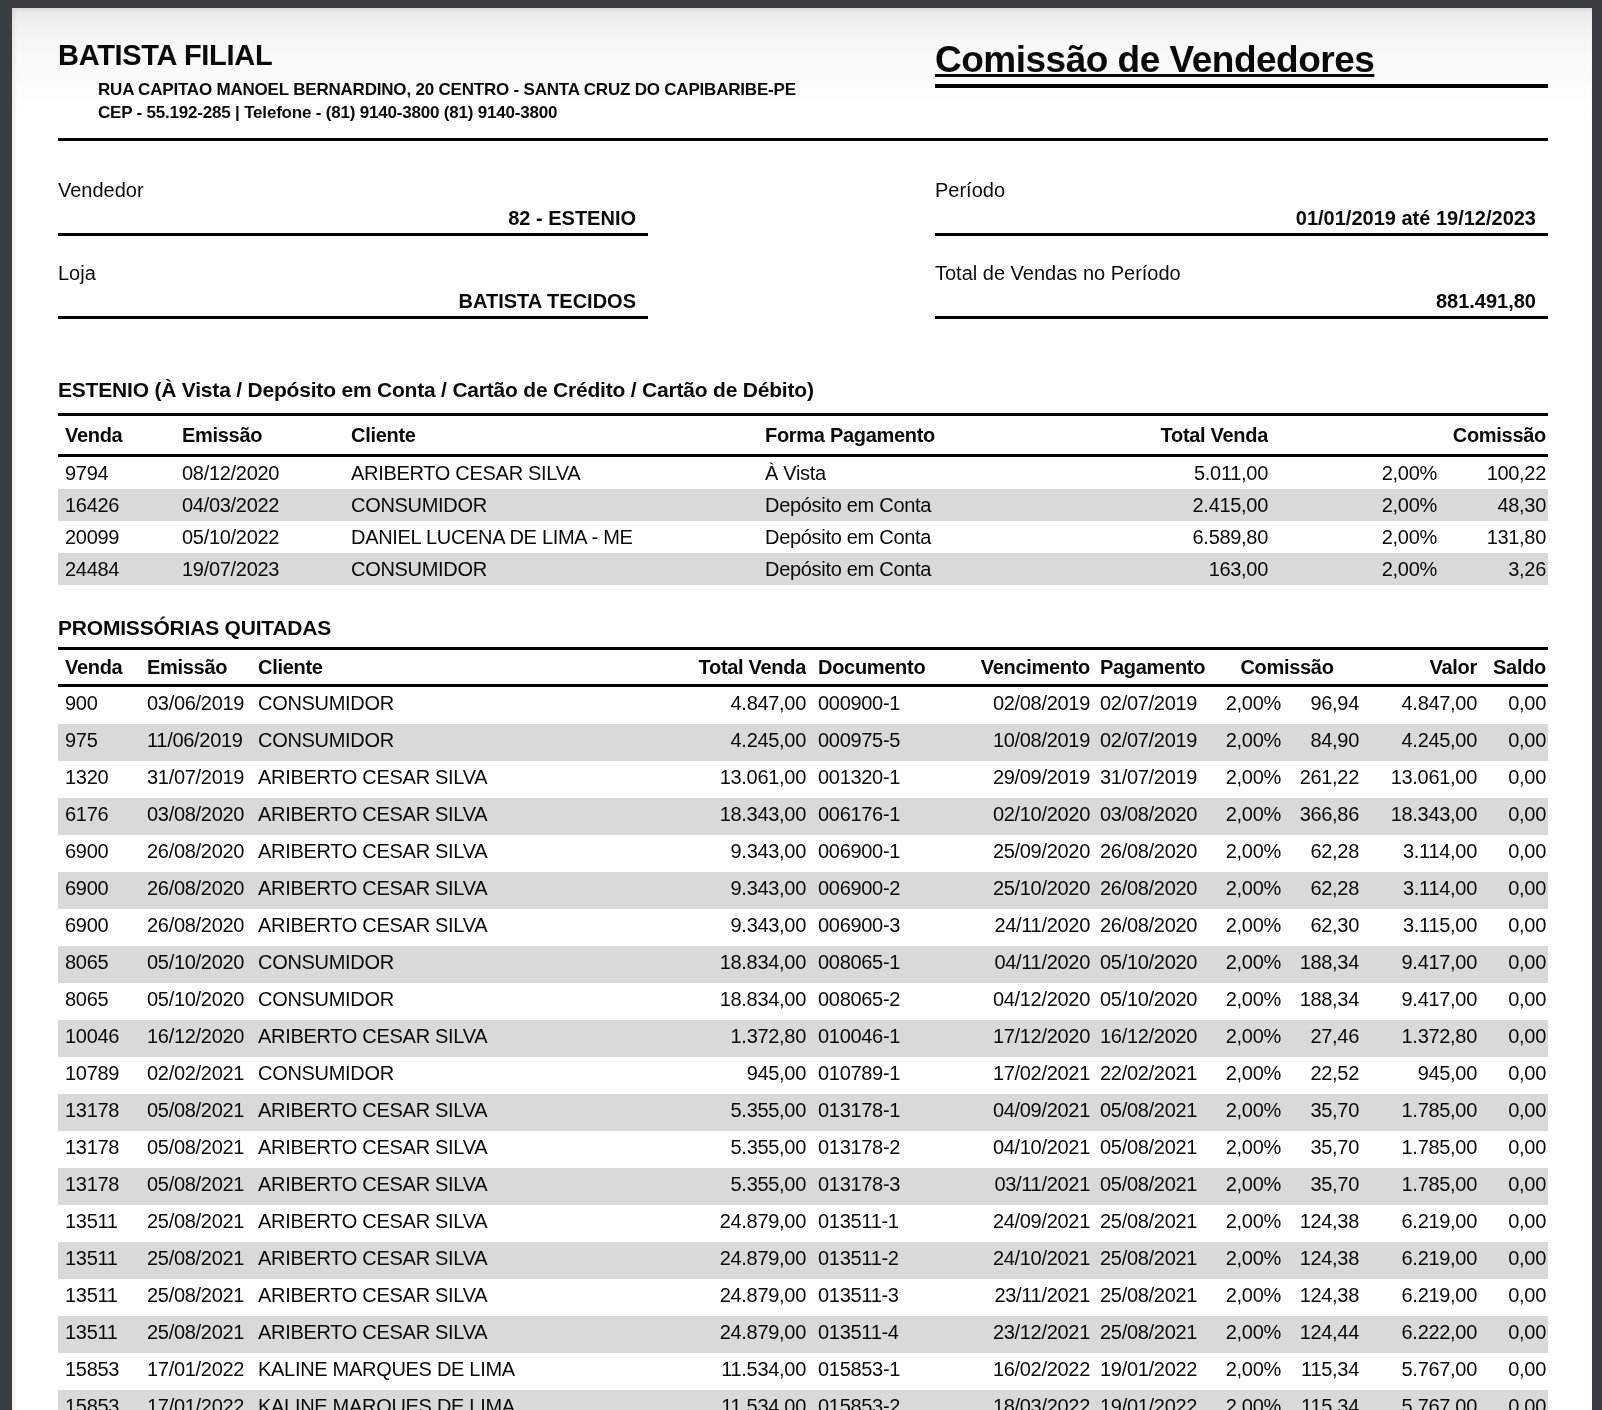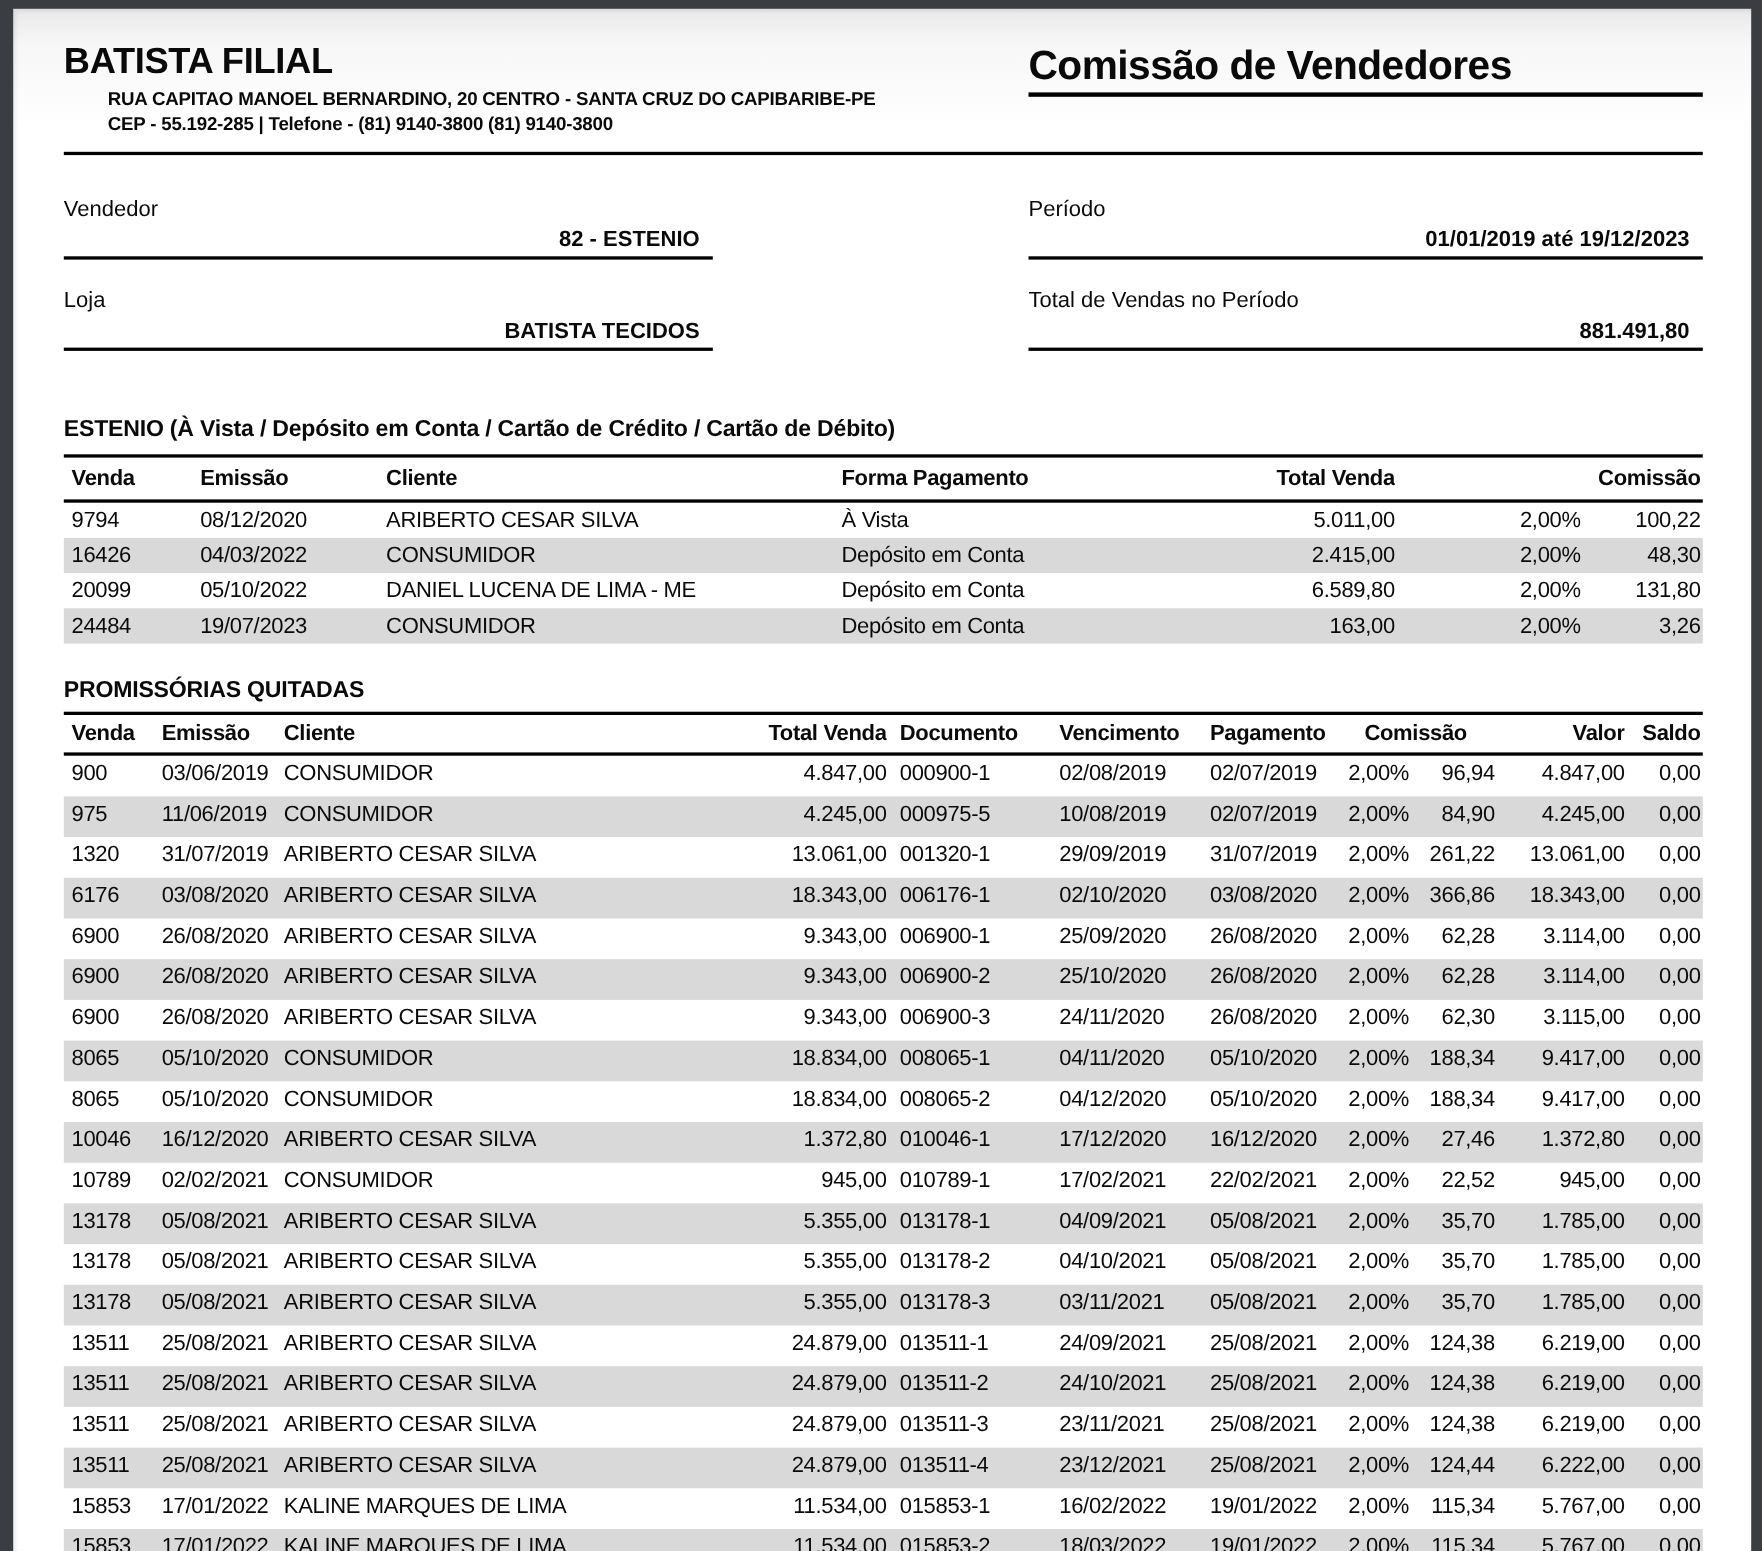--- a/index.html
+++ b/index.html
@@ -19,7 +19,7 @@
   
   .top{display:flex;justify-content:space-between;margin-top:30px;}
   .company{width:860px;}
-  .company-name{font-size:33px;font-weight:bold;line-height:34px;margin-bottom:6px;letter-spacing:-0.3px;}
+  .company-name{font-size:29px;font-weight:bold;line-height:34px;margin-bottom:6px;letter-spacing:-0.3px;}
   .addr{font-size:17px;font-weight:bold;line-height:23px;letter-spacing:-0.2px;margin-left:40px;}
   .title-block{width:613px;}
   .report-title{

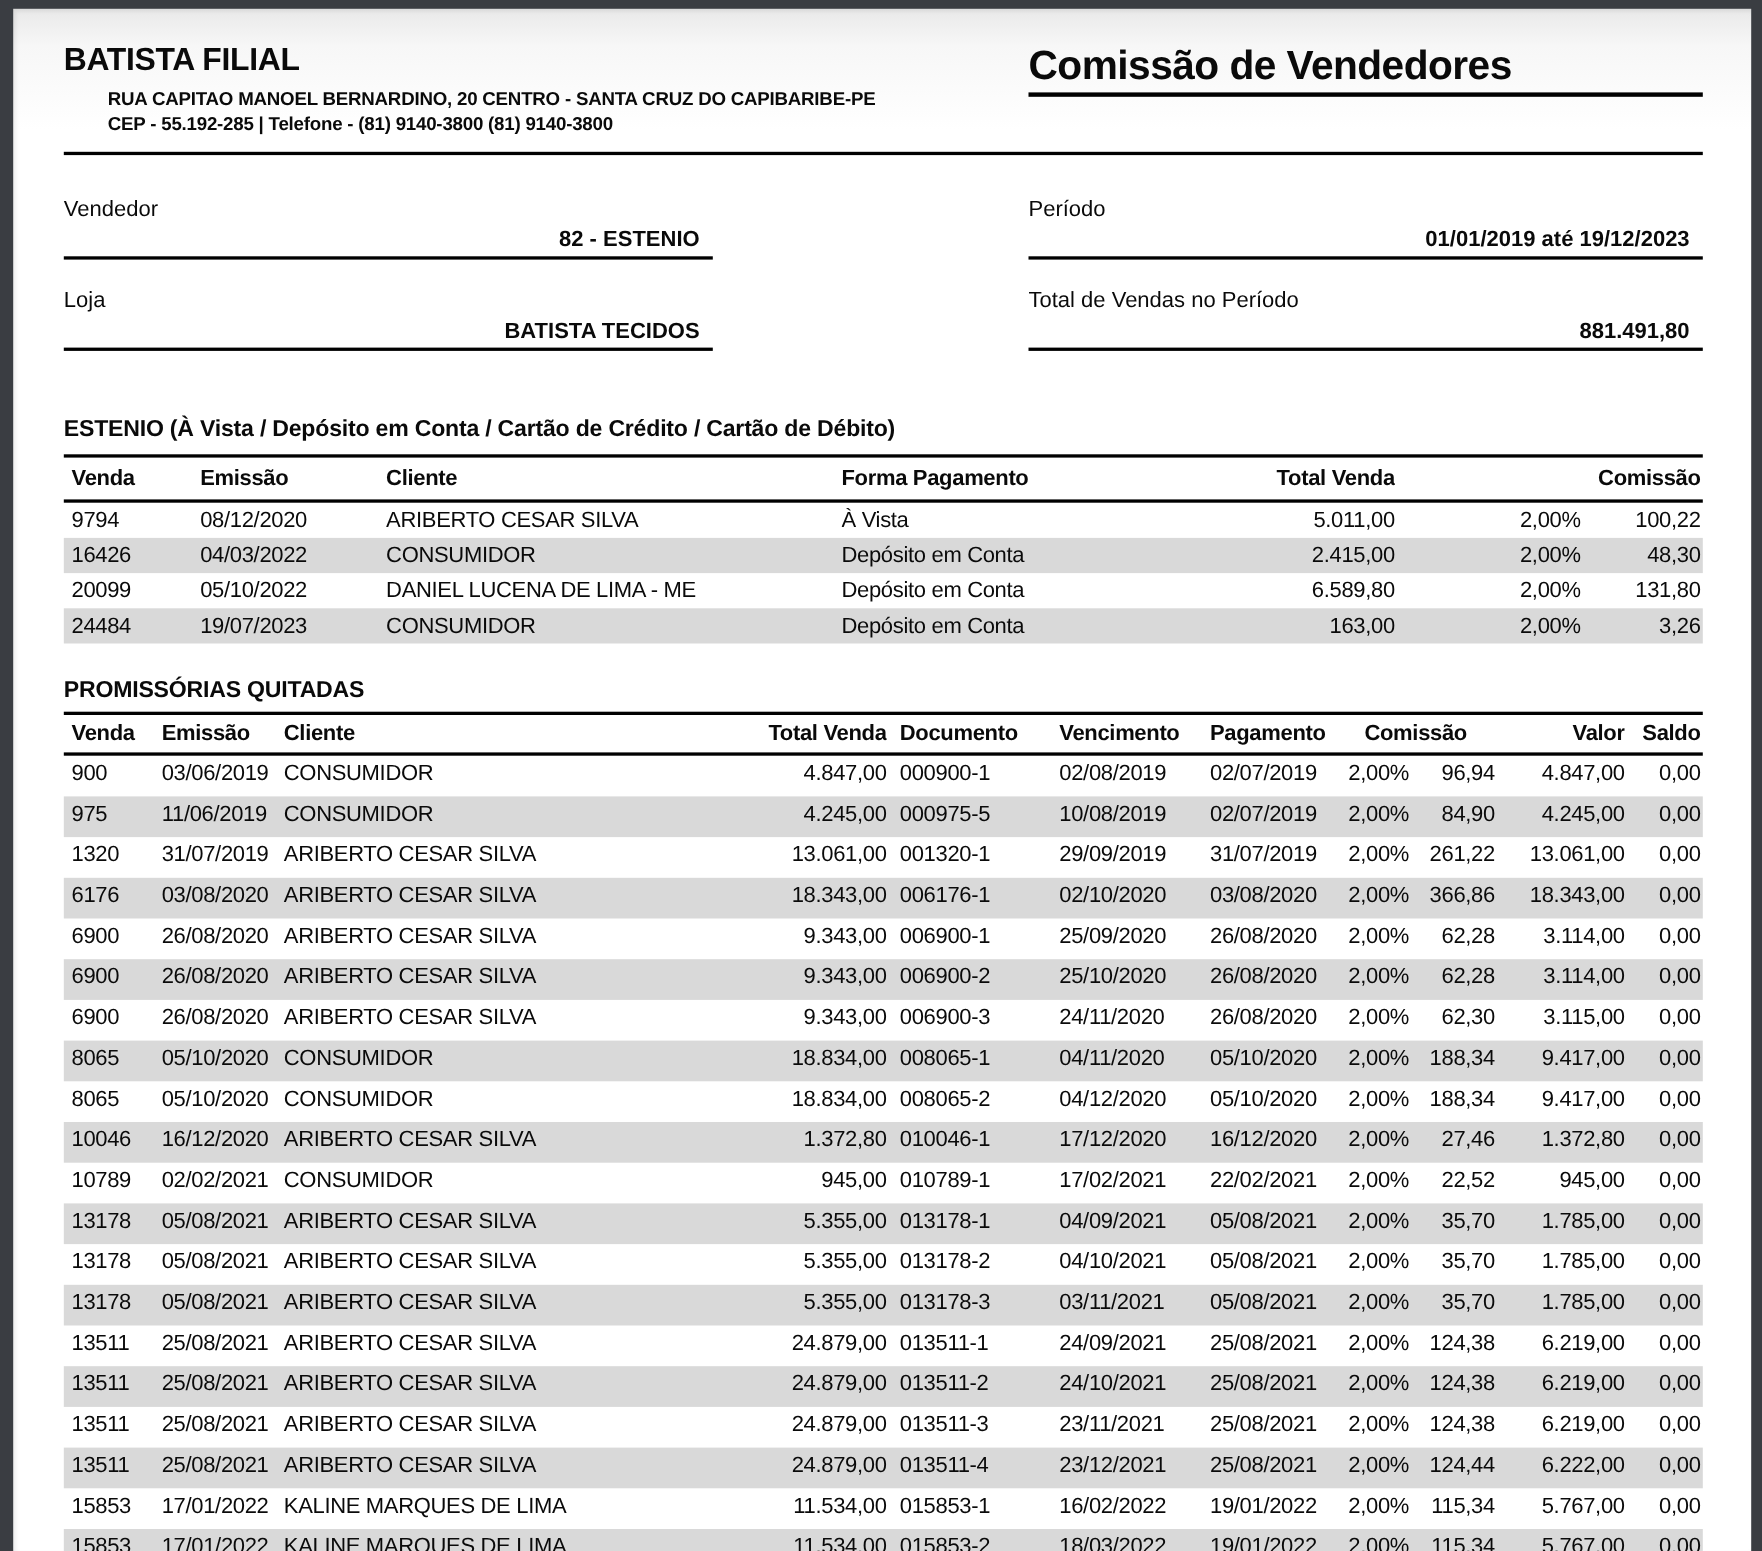--- a/index.html
+++ b/index.html
@@ -24,7 +24,7 @@
   .title-block{width:613px;}
   .report-title{
     font-size:37px;font-weight:bold;line-height:44px;letter-spacing:-0.5px;
-    border-bottom:4px solid #000;padding-bottom:2px;
+    border-bottom:4px solid #000;padding-bottom:2px;text-decoration:underline;
   }
   .rule{height:3px;background:#000;}
   .rule-full{margin-top:14px;}

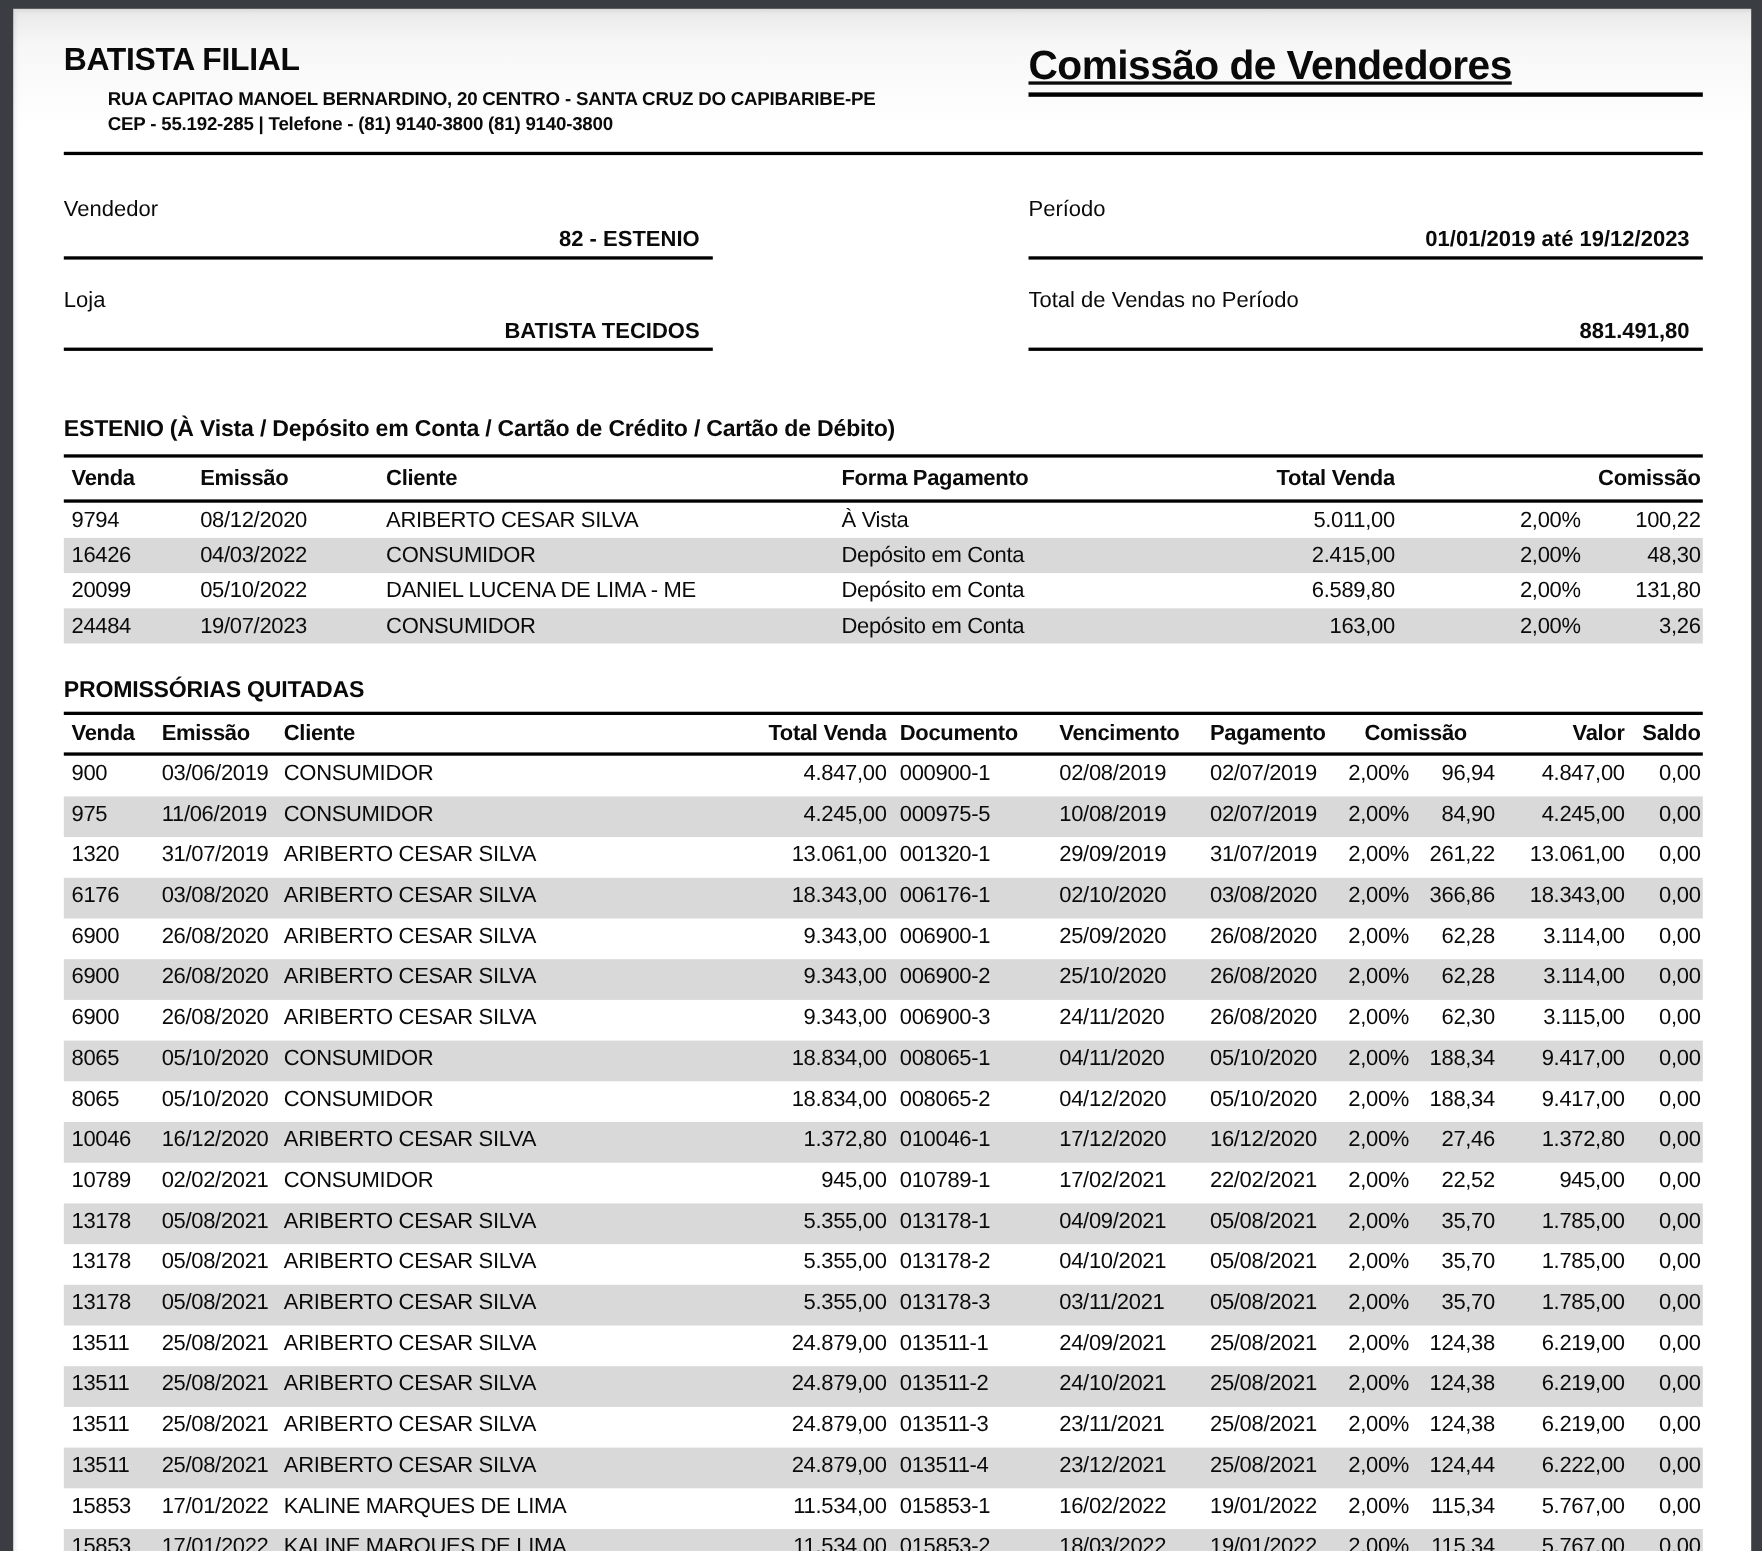--- a/index.html
+++ b/index.html
@@ -59,7 +59,7 @@
   .c1-com{padding-right:2px;}
   
   .c2-venda{padding-left:7px;} .c2-emissao{padding-left:3px;} .c2-cliente{padding-left:3px;}
-  .c2-documento{padding-left:12px;} .c2-vencimento{padding-left:8px;} .c2-pagamento{padding-left:10px;}
+  .c2-documento{padding-left:12px;} .c2-vencimento{padding-left:8px;text-align:right;} .c2-pagamento{padding-left:10px;}
   .c2-saldo{padding-right:2px;}
   .span-com1{grid-column:6 / span 2;text-align:right;padding-right:2px;}
   .span-com2{grid-column:8 / span 2;text-align:center;}

